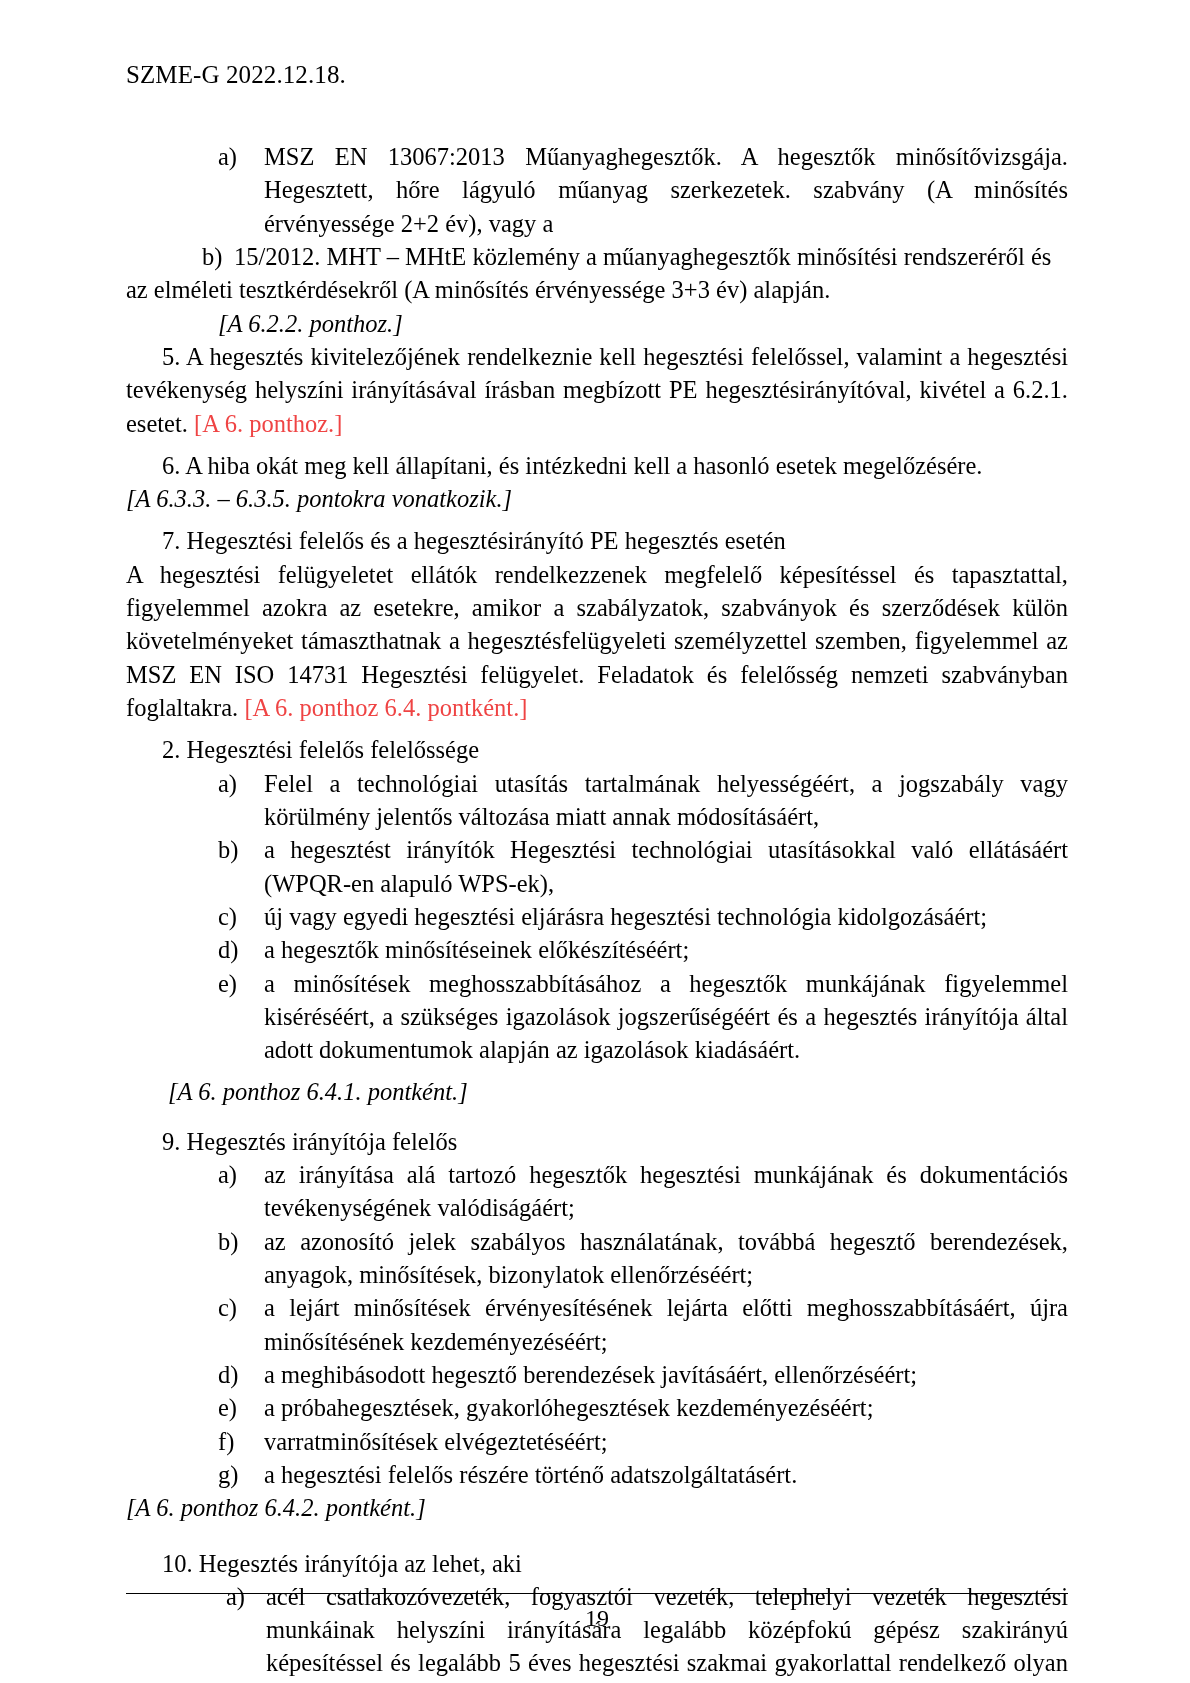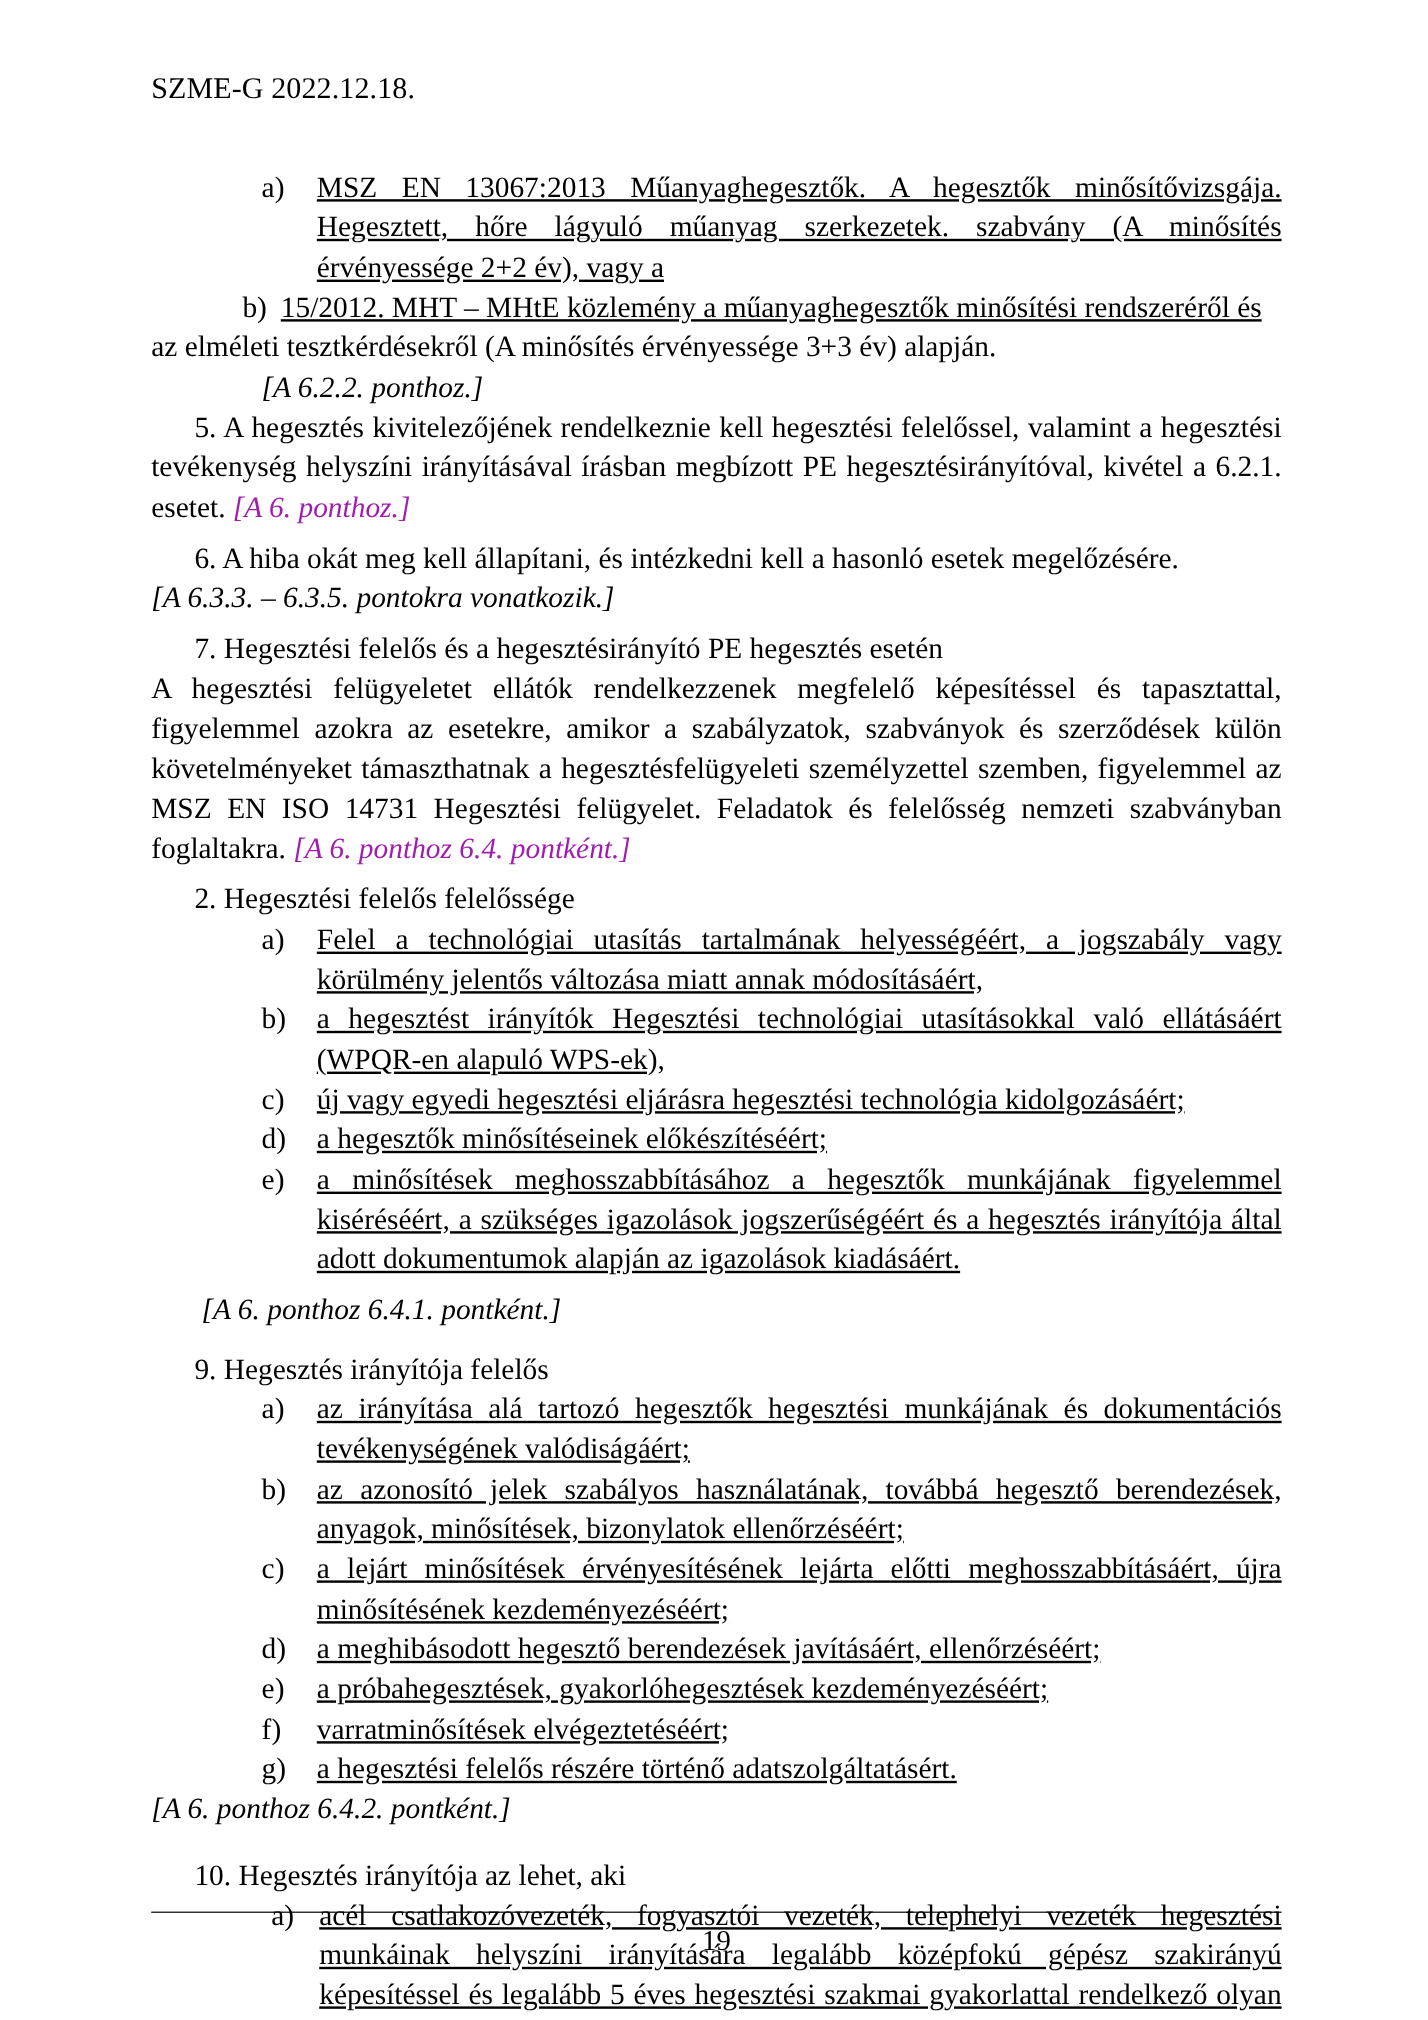--- a/index.html
+++ b/index.html
@@ -78,7 +78,6 @@
   .lettered > .txt {
     text-align: justify;
     text-justify: inter-word;
-    text-decoration: underline;
   }
   .lettered.narrow-mark {
     grid-template-columns: 32px 1fr;

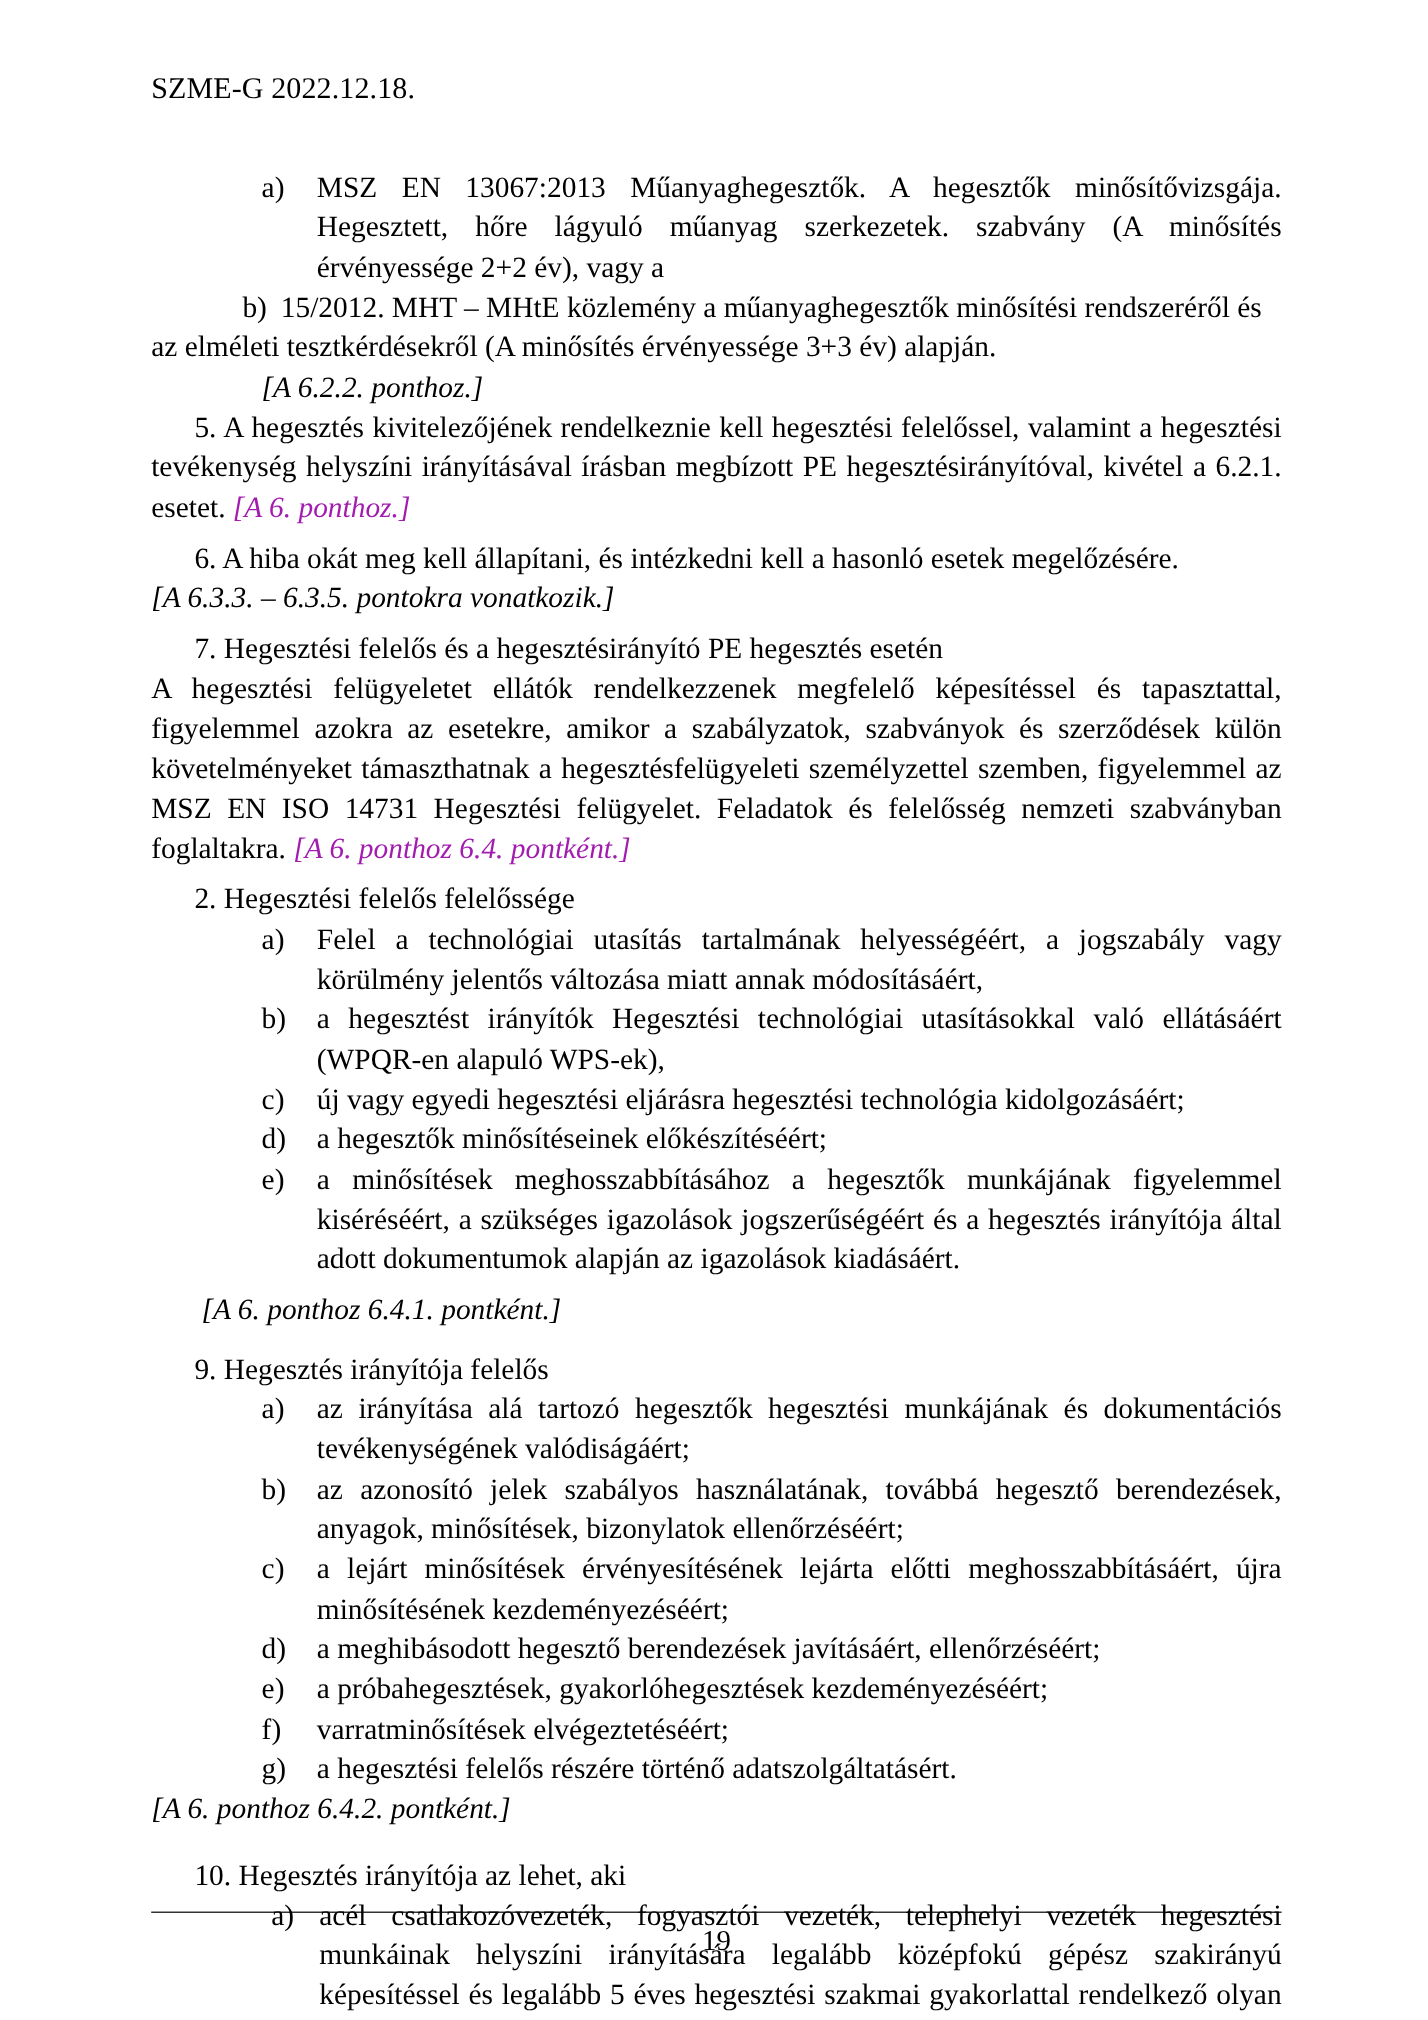--- a/index.html
+++ b/index.html
@@ -94,8 +94,7 @@
   }
 
   .ref {
-    color: #a21caf;
-    font-style: italic;
+    color: #ef4444;
   }
   .ref-line {
     color: #000000;

